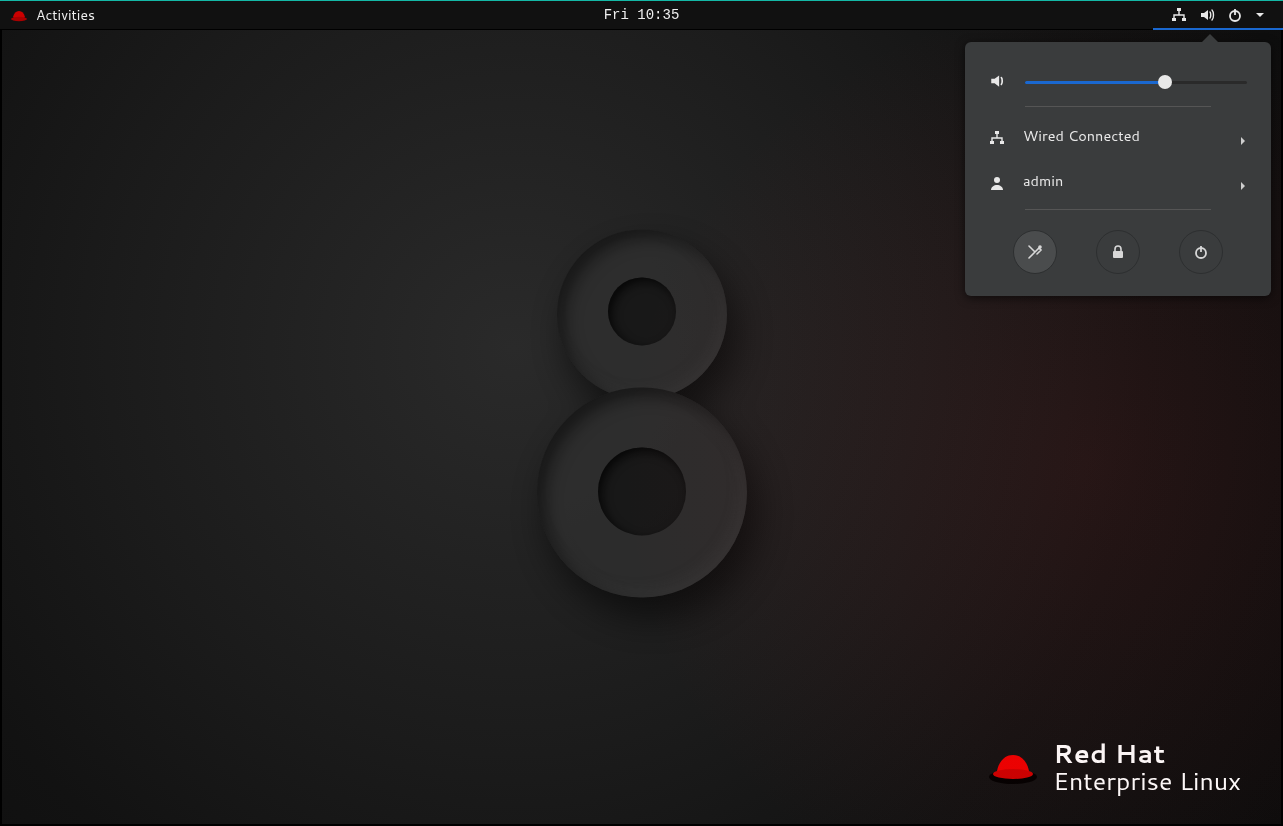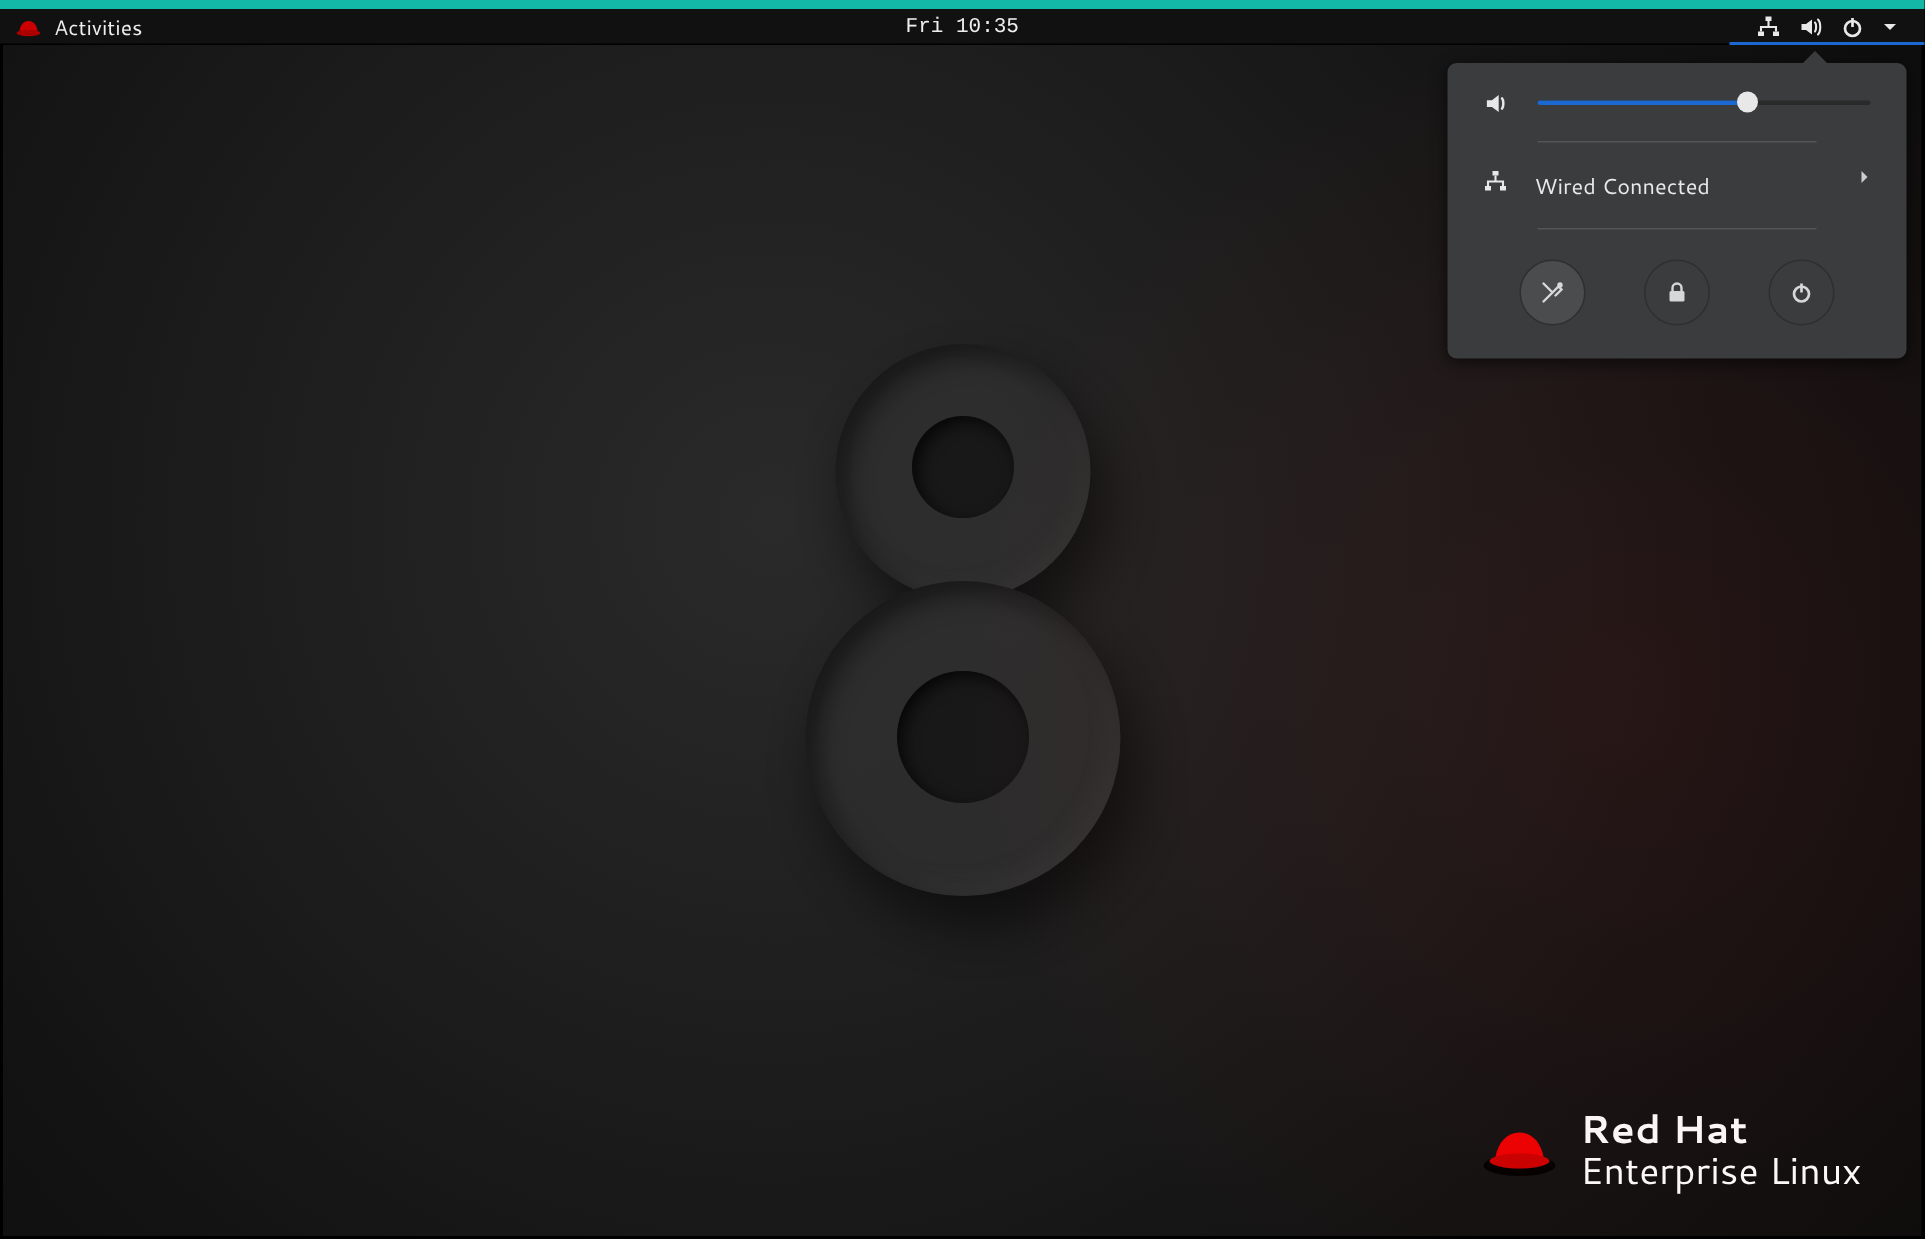--- a/index.html
+++ b/index.html
@@ -11,7 +11,7 @@
     position: absolute; top: 0; left: 0; right: 0; height: 30px;
     background: #111; color: #eee; display: flex; align-items: center;
     font-size: 14px; z-index: 10;
-    border-top: 6px solid #14b8a6; border-bottom: 1px solid #000;
+    border-top: 1px solid #14b8a6; border-bottom: 1px solid #000;
   }
   .topbar .left { display: flex; align-items: center; padding-left: 10px; gap: 8px; }
   .topbar .center { position: absolute; left: 50%; transform: translateX(-50%); font-weight: 500; font-family: Liberation Mono, monospace; }

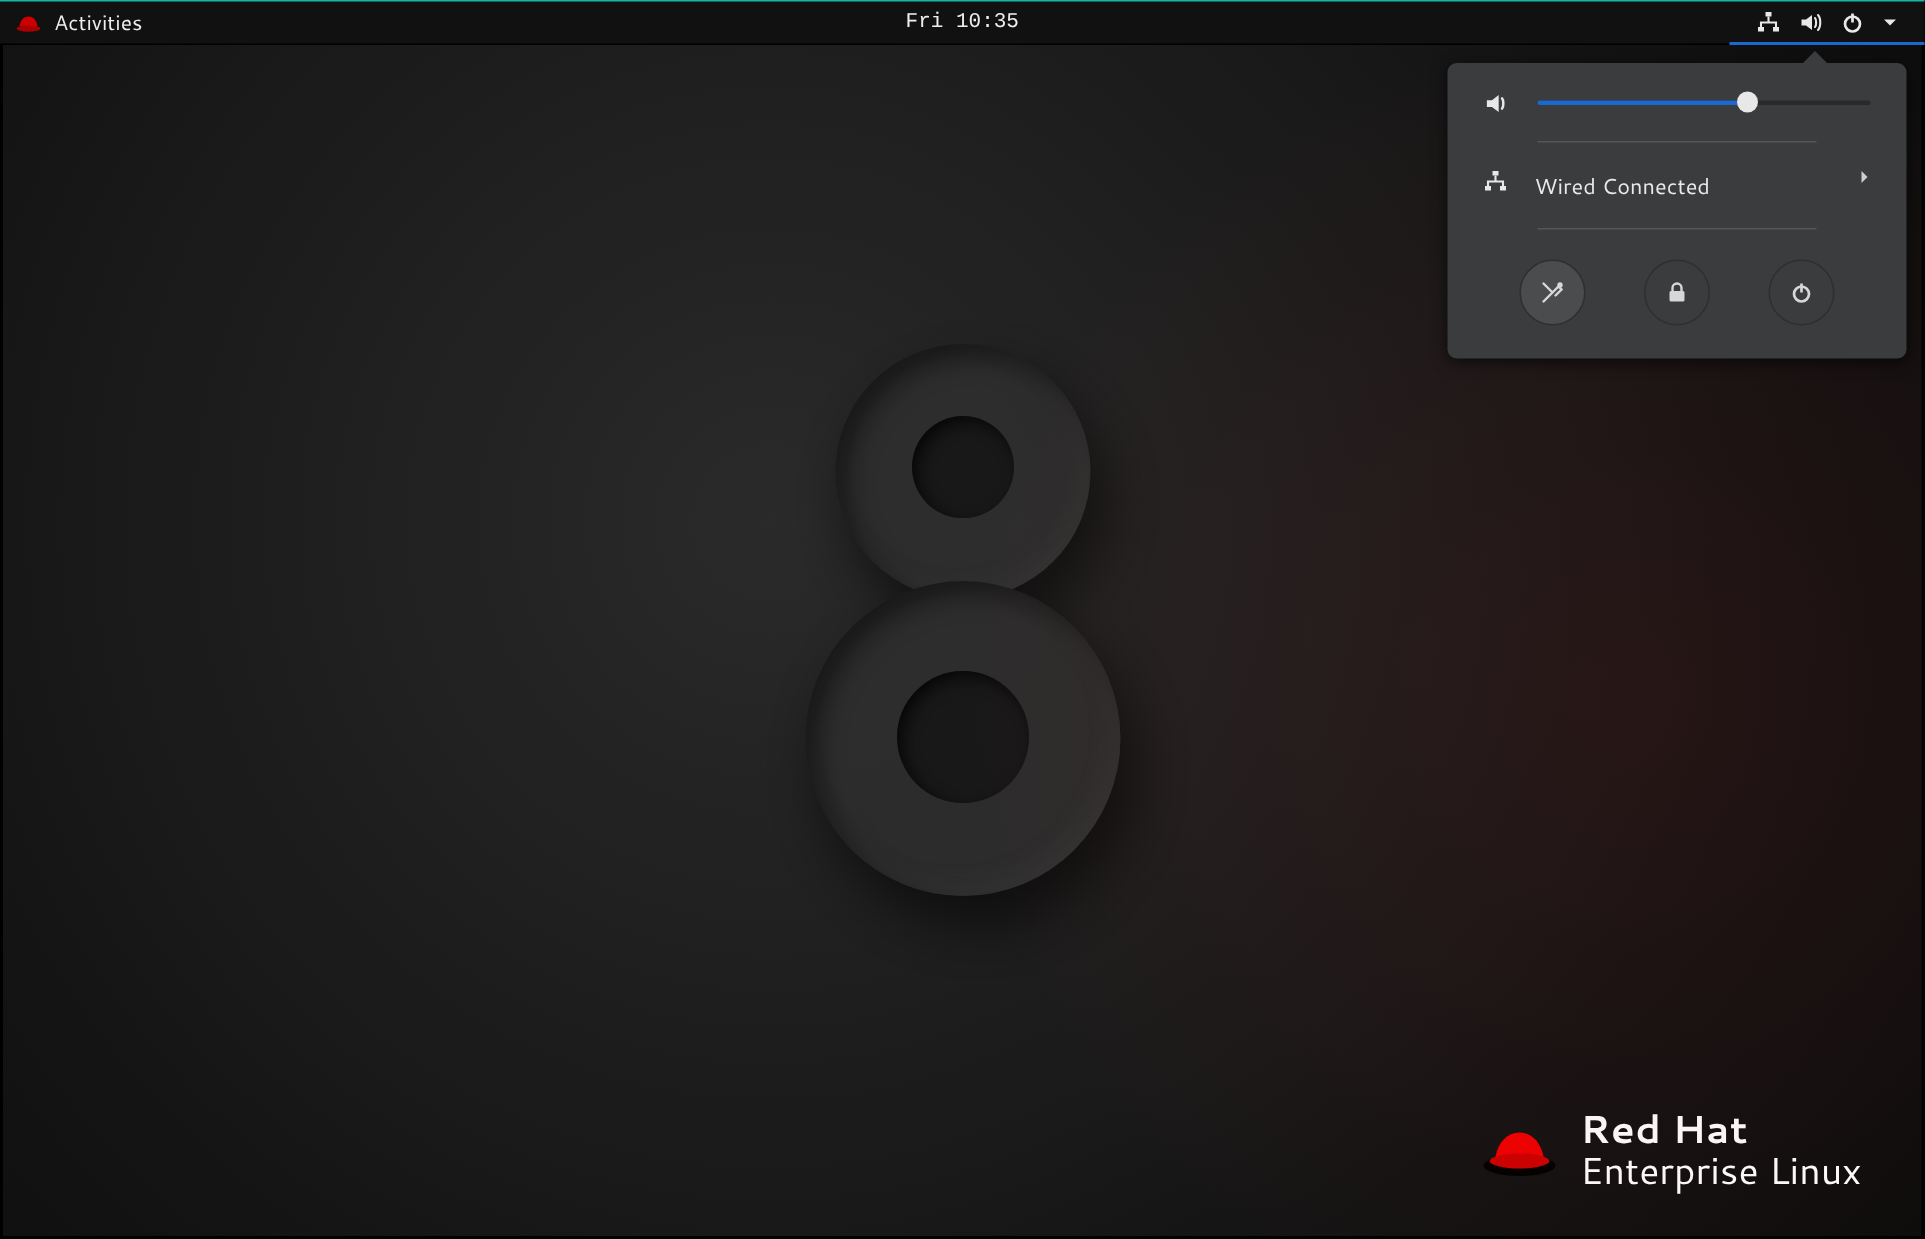--- a/index.html
+++ b/index.html
@@ -75,7 +75,7 @@
     border-left:9px solid transparent; border-right:9px solid transparent;
     border-bottom:9px solid #3a3c3d;
   }
-  .pop-row { display:flex; align-items:flex-start; padding:6px 24px; gap:18px; font-size:14.5px; }
+  .pop-row { display:flex; align-items:flex-end; padding:6px 24px; gap:18px; font-size:14.5px;margin-top:12px; }
   .pop-row.vol { padding-top:0; padding-bottom:4px; }
   .pop-sep { height:1px; background:#555; margin:12px 60px; }
   .pop-row .chev { margin-left:auto; opacity:0.85; }

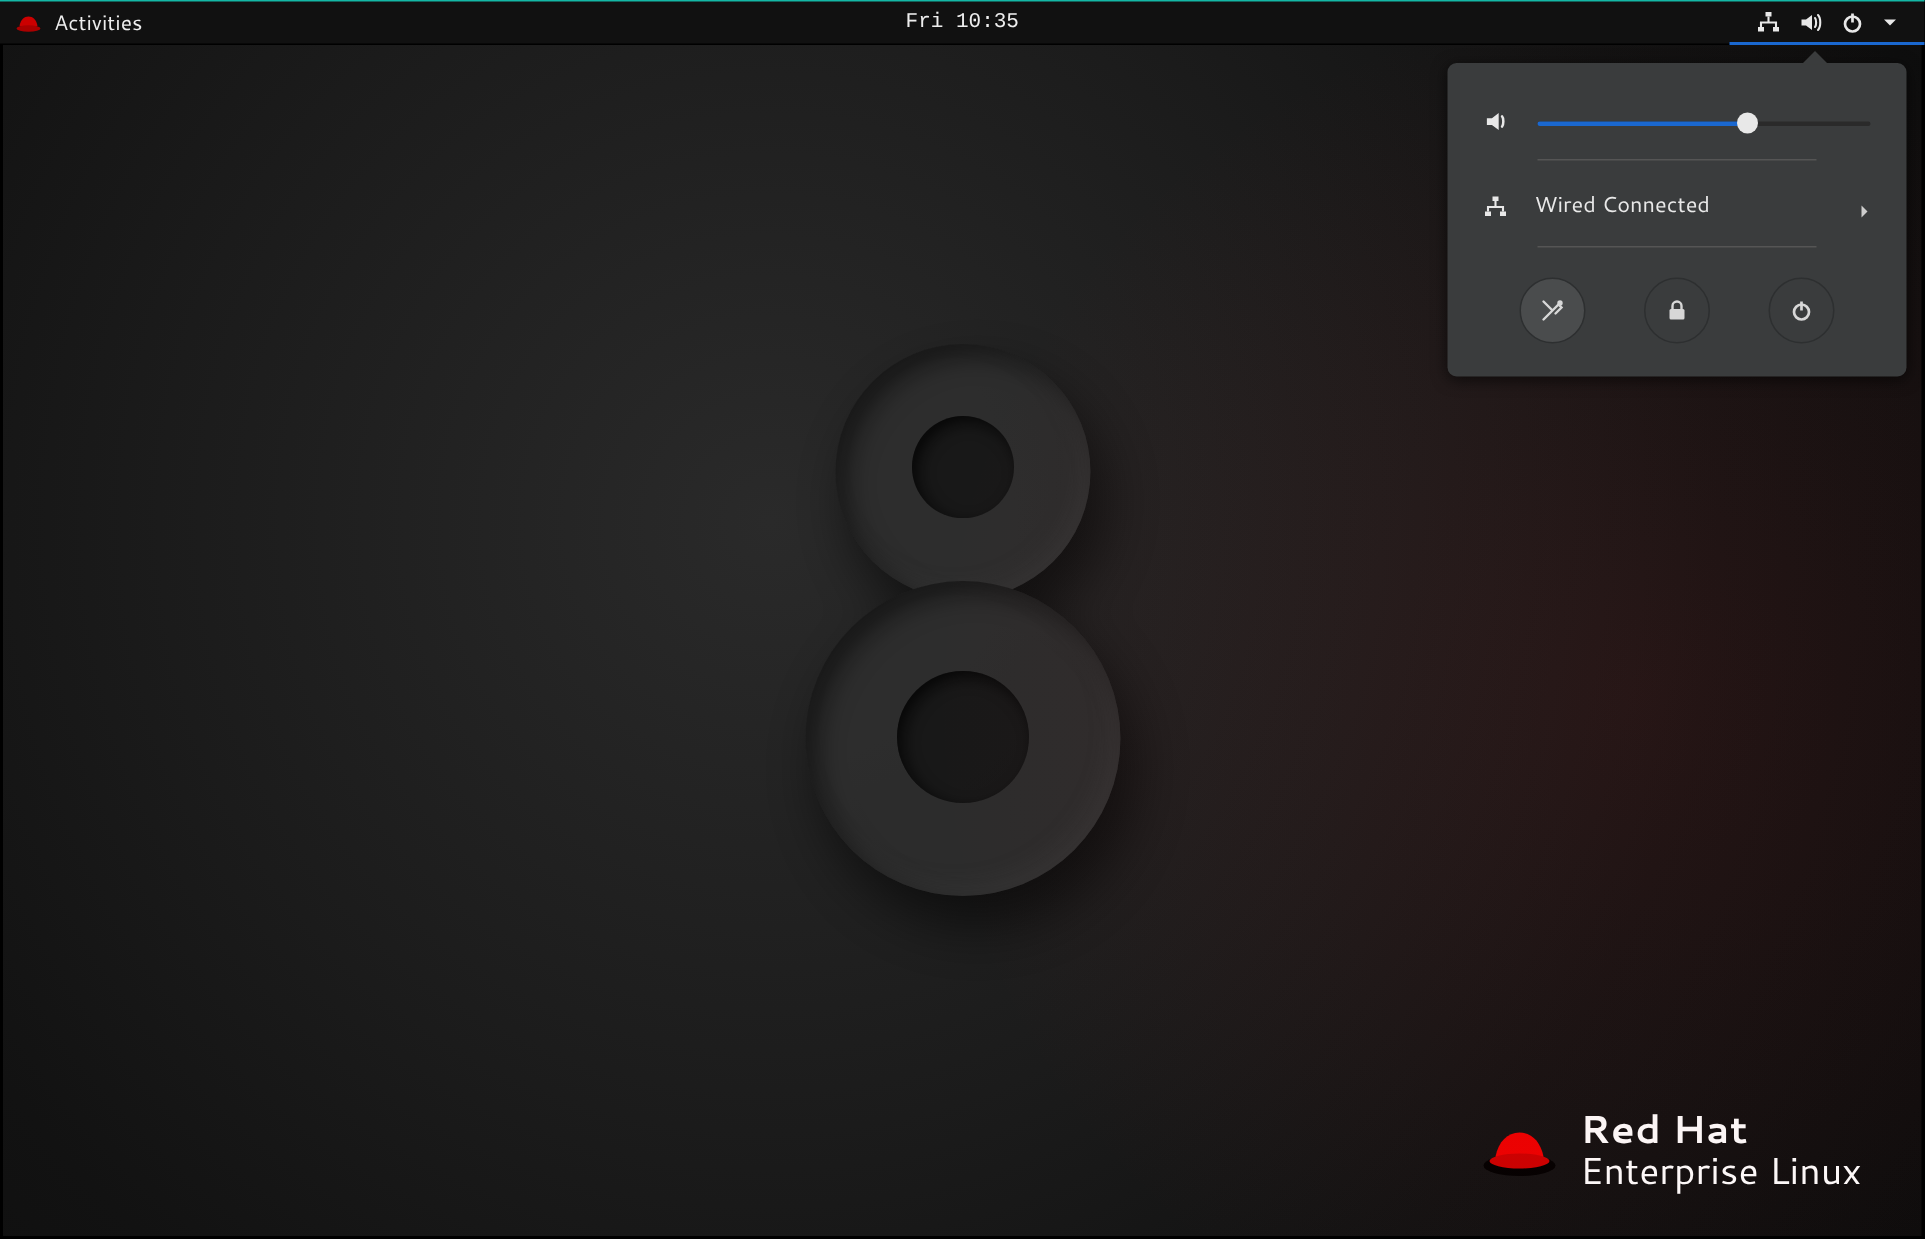--- a/index.html
+++ b/index.html
@@ -201,6 +201,20 @@
     </span>
   </div>
 
+  <div class="pop-row hover">
+    <span class="icon">
+      <svg width="16" height="16" viewBox="0 0 16 16" fill="#e8e8e8">
+          <circle cx="8" cy="5" r="3"></circle>
+          <path d="M2 15c0-3 3-5 6-5s6 2 6 5z"></path>
+        </svg>
+    </span>
+    <span>admin</span>
+    <span class="chev icon">
+      <svg width="8" height="10" viewBox="0 0 8 10" fill="#e8e8e8">
+          <path d="M2 1l4 4-4 4z"></path>
+        </svg>
+    </span>
+  </div>
 
   <div class="pop-sep"></div>
 

